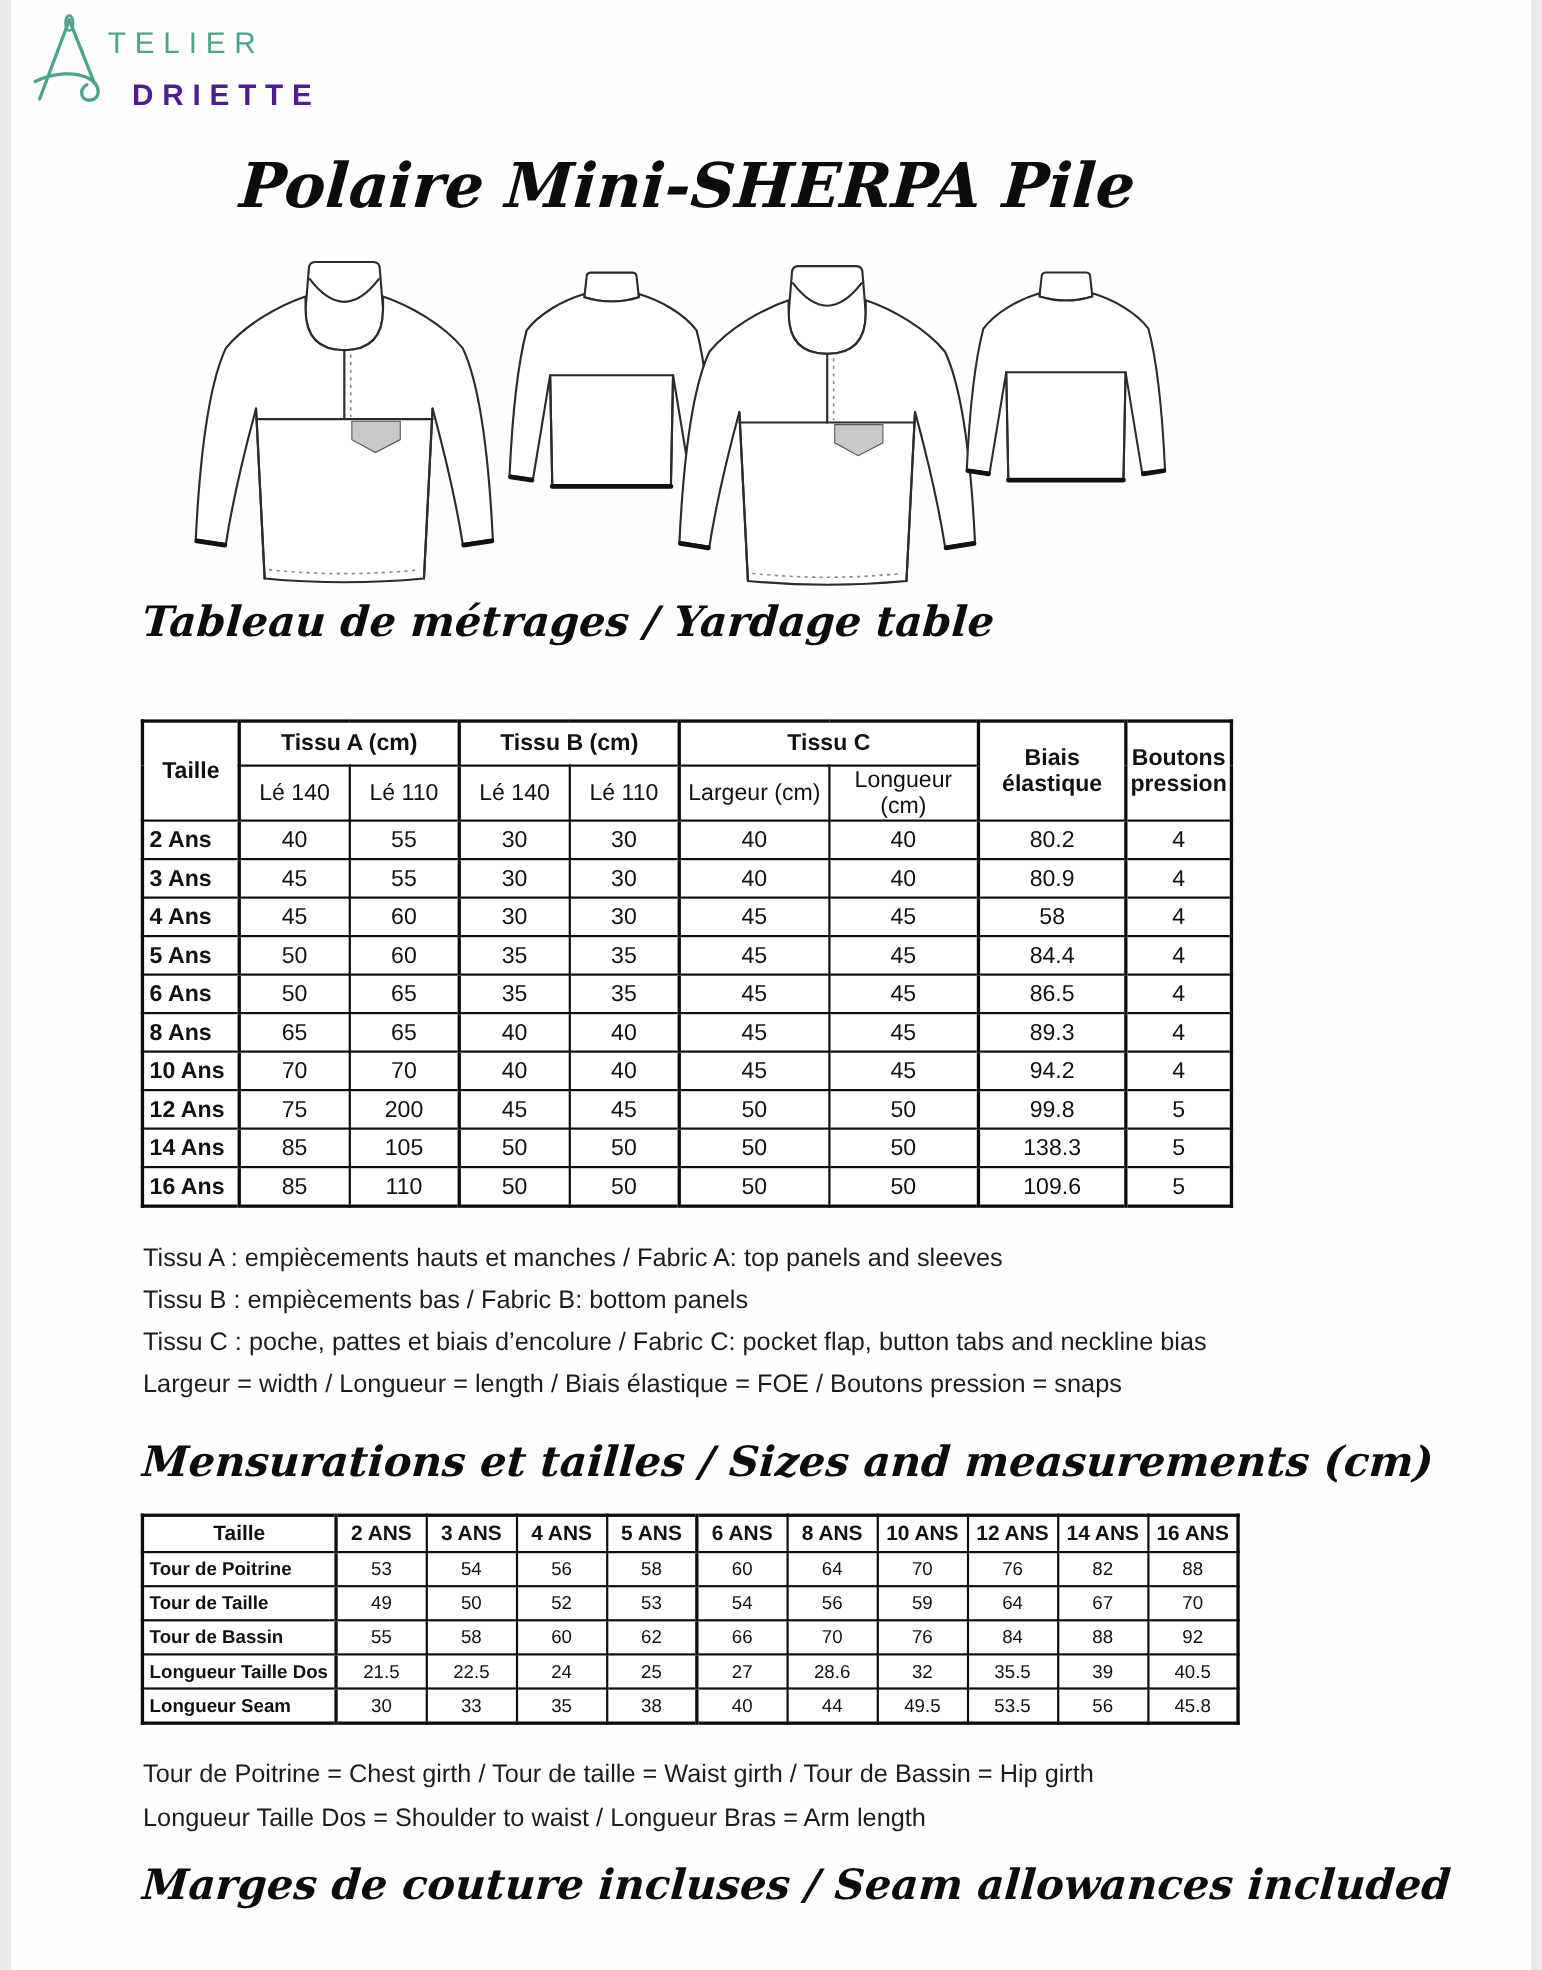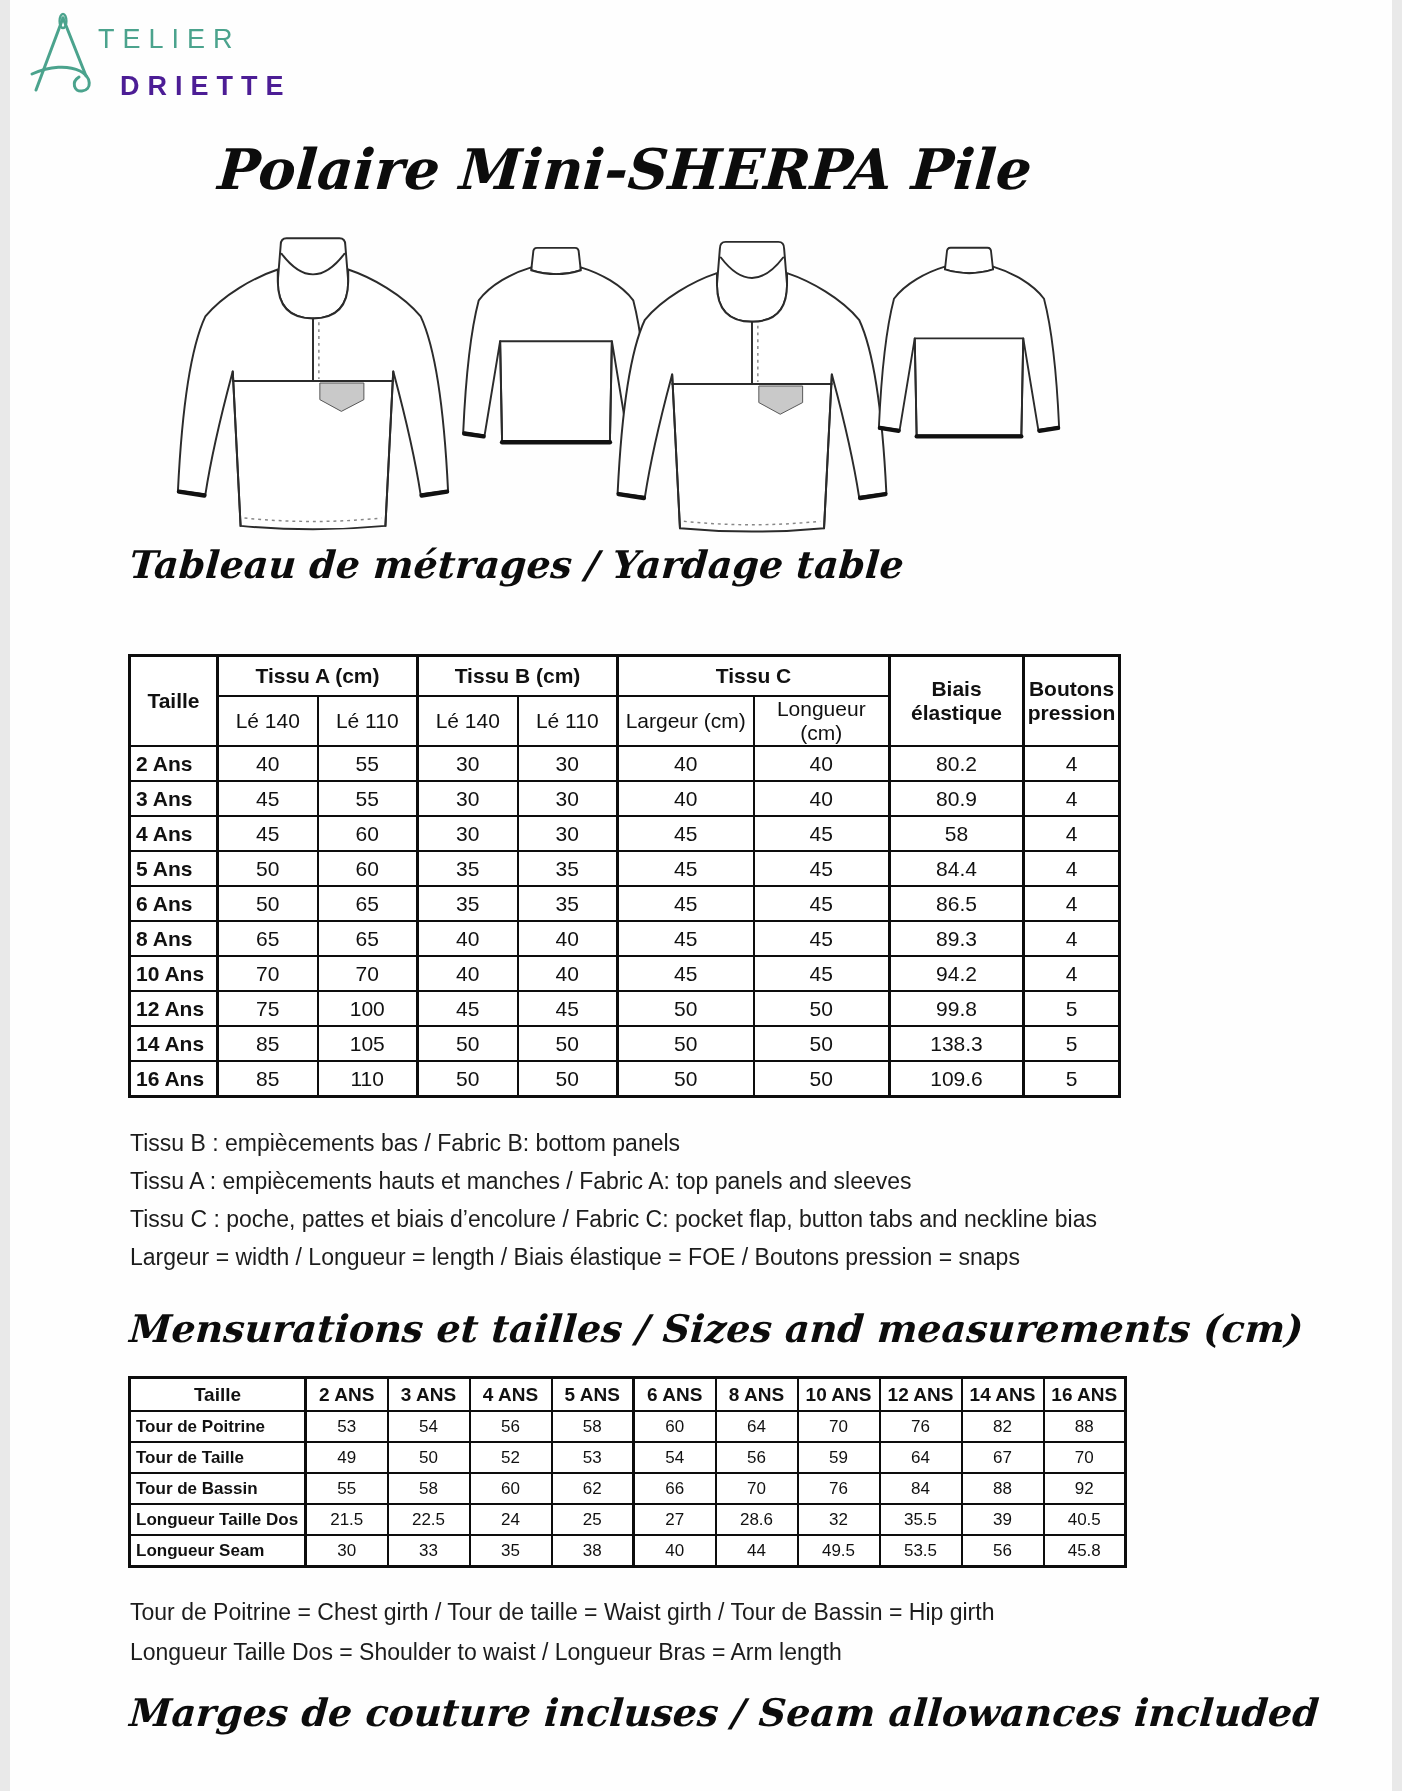--- a/index.html
+++ b/index.html
@@ -243,7 +243,7 @@
         <tr>
           <td class="size-cell thick-r">12 Ans</td>
           <td>75</td>
-          <td class="thick-r">100</td>
+          <td class="thick-r">200</td>
           <td>45</td>
           <td class="thick-r">45</td>
           <td>50</td>

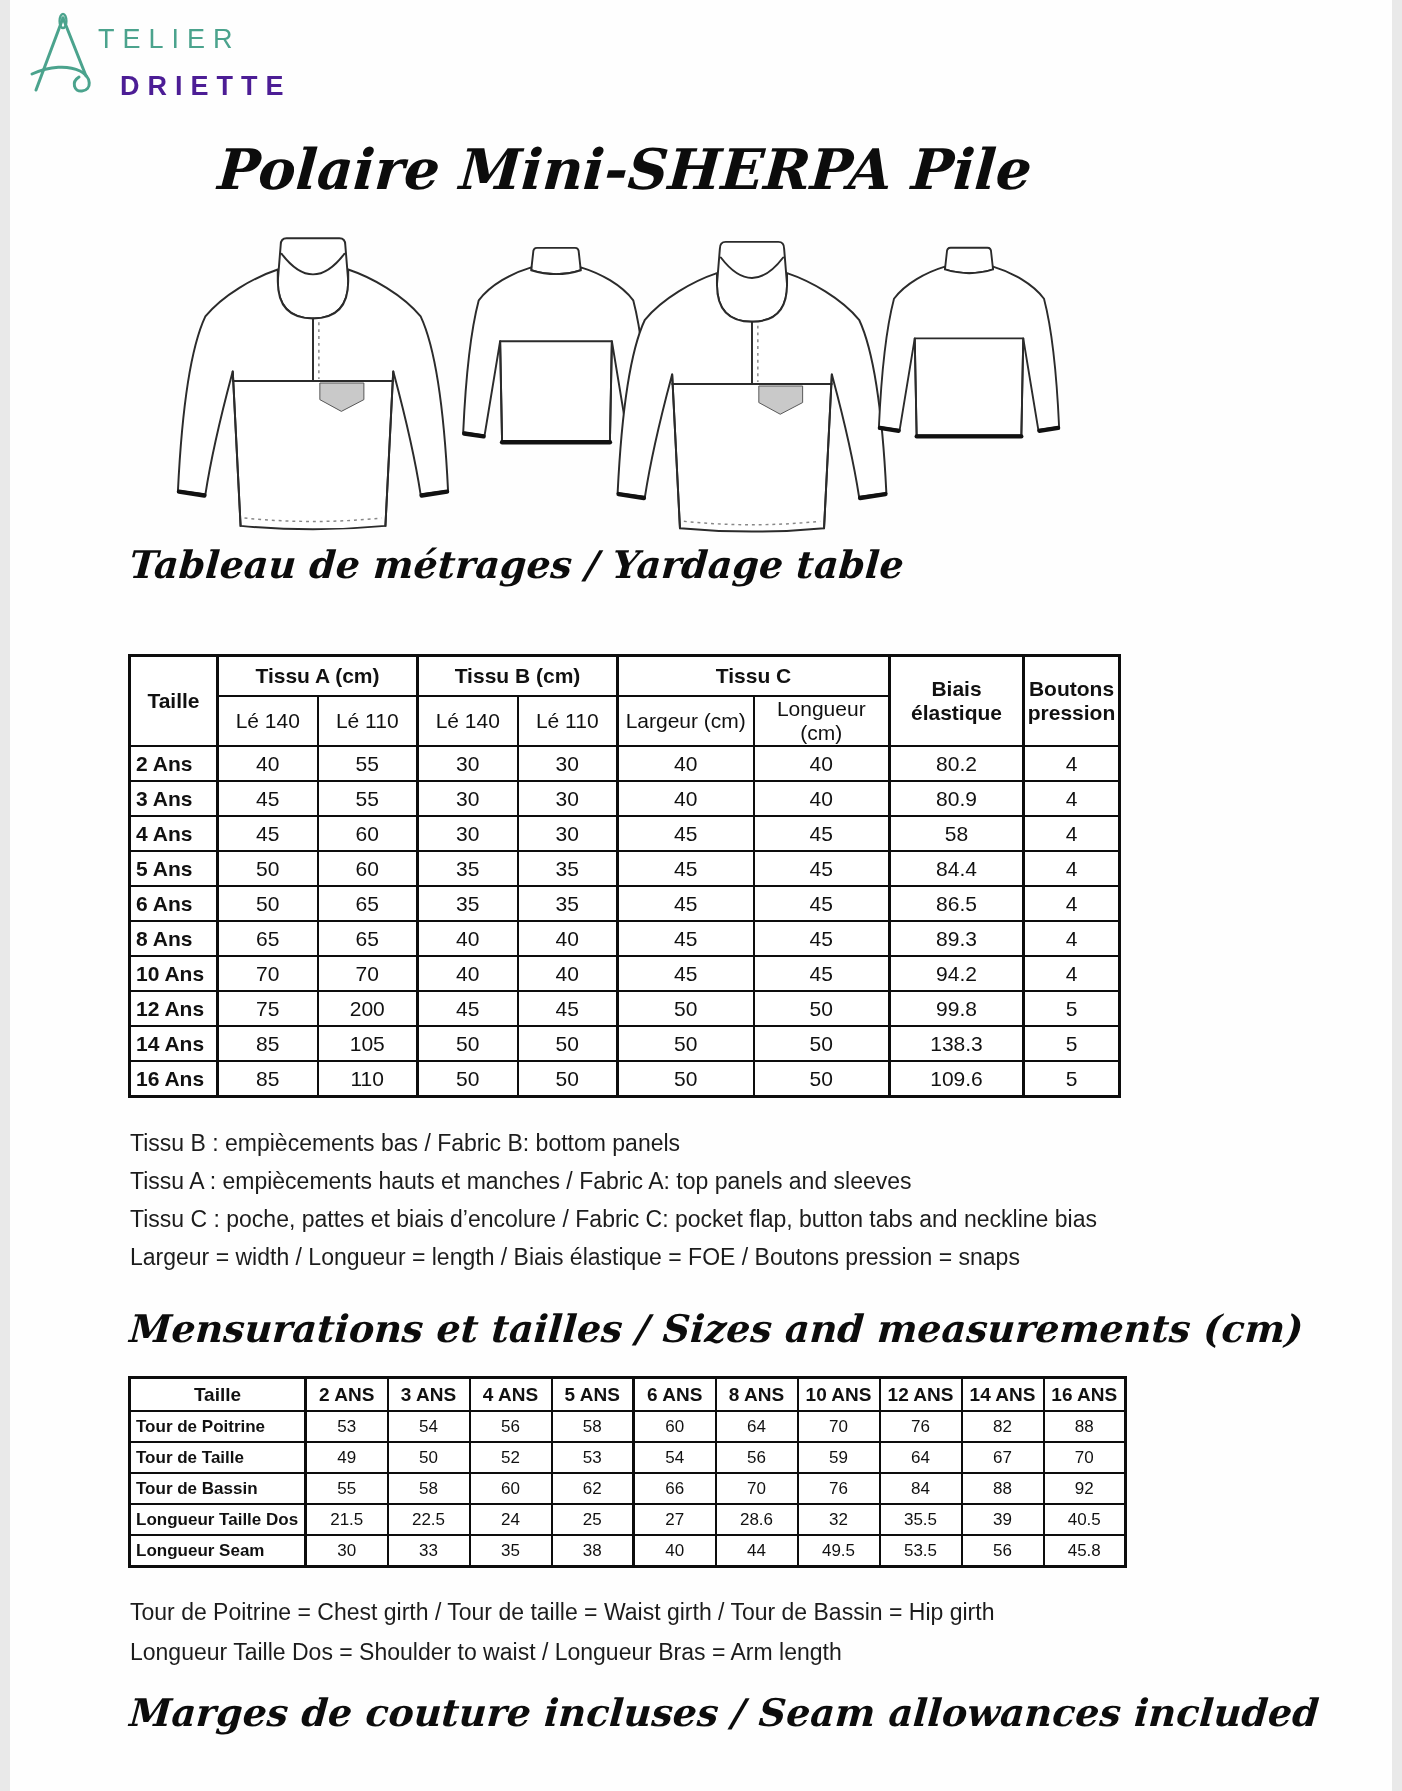--- a/index.html
+++ b/index.html
@@ -277,8 +277,8 @@
   </table>
 
   <div class="notes notes-yardage">
+    <p>Tissu A : empiècements hauts et manches / Fabric A: top panels and sleeves</p>
     <p>Tissu B : empiècements bas / Fabric B: bottom panels</p>
-    <p>Tissu A : empiècements hauts et manches / Fabric A: top panels and sleeves</p>
     <p>Tissu C : poche, pattes et biais d’encolure / Fabric C: pocket flap, button tabs and neckline bias</p>
     <p>Largeur = width / Longueur = length / Biais élastique = FOE / Boutons pression = snaps</p>
   </div>

